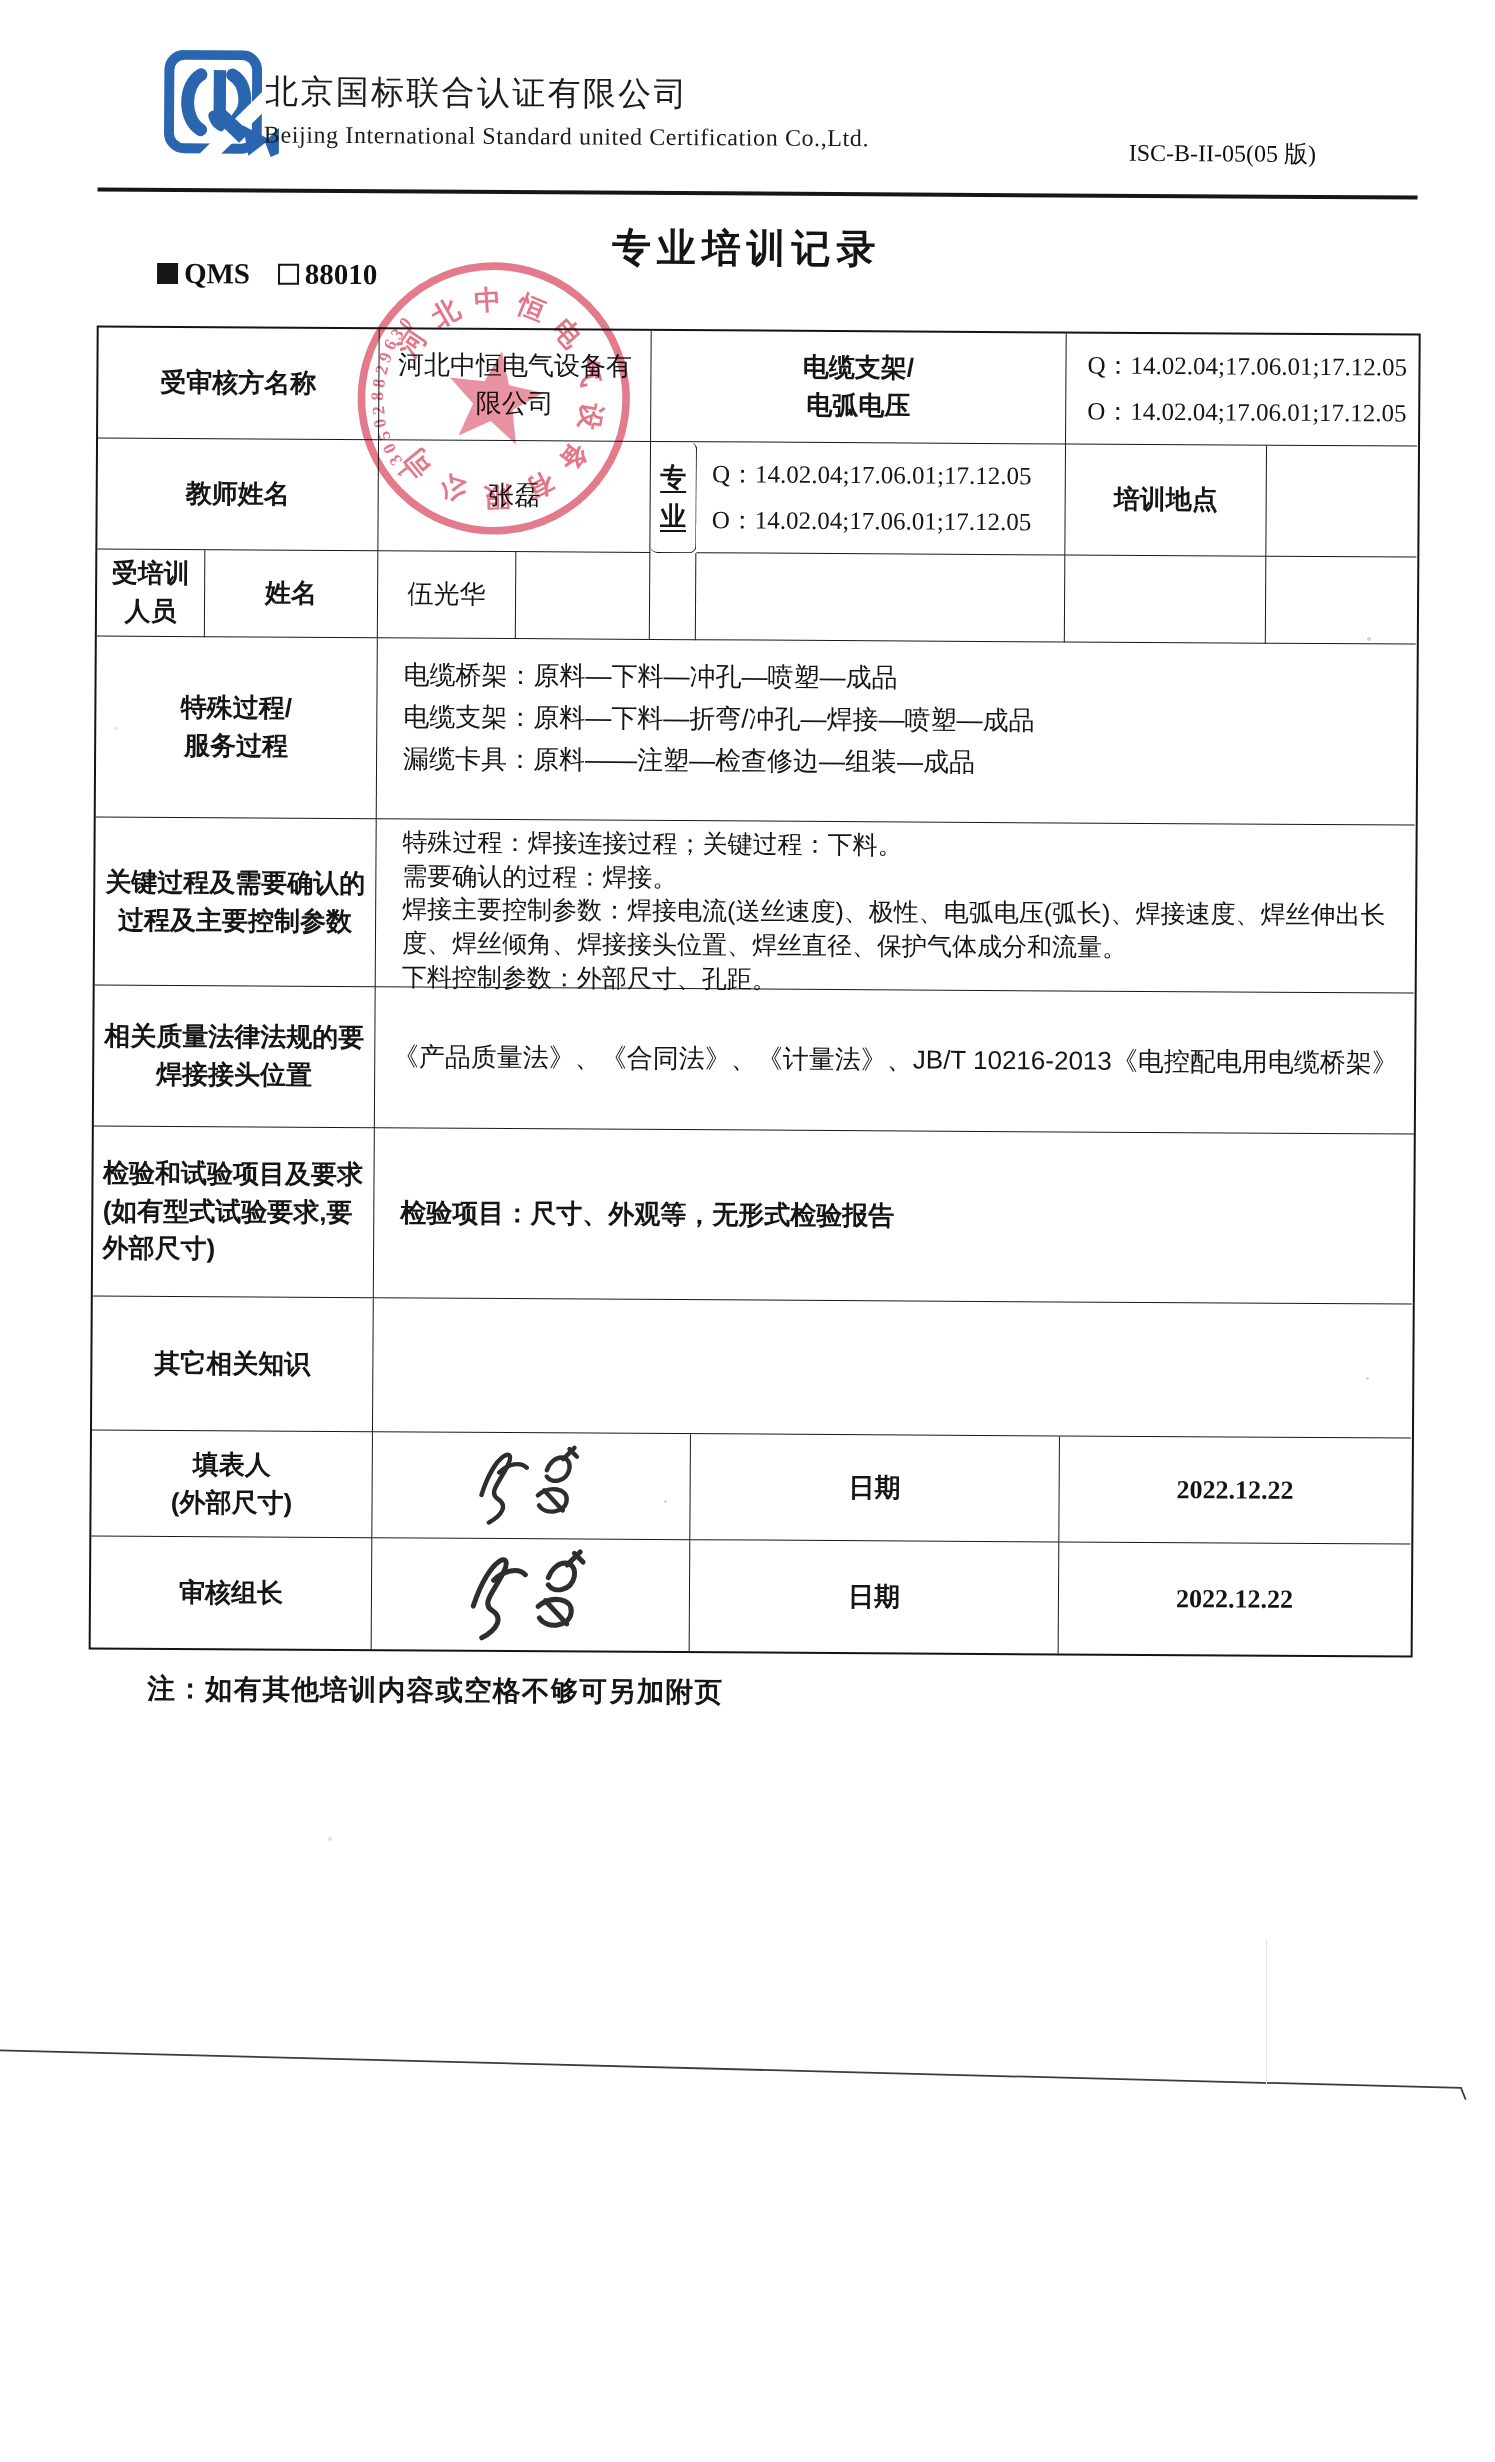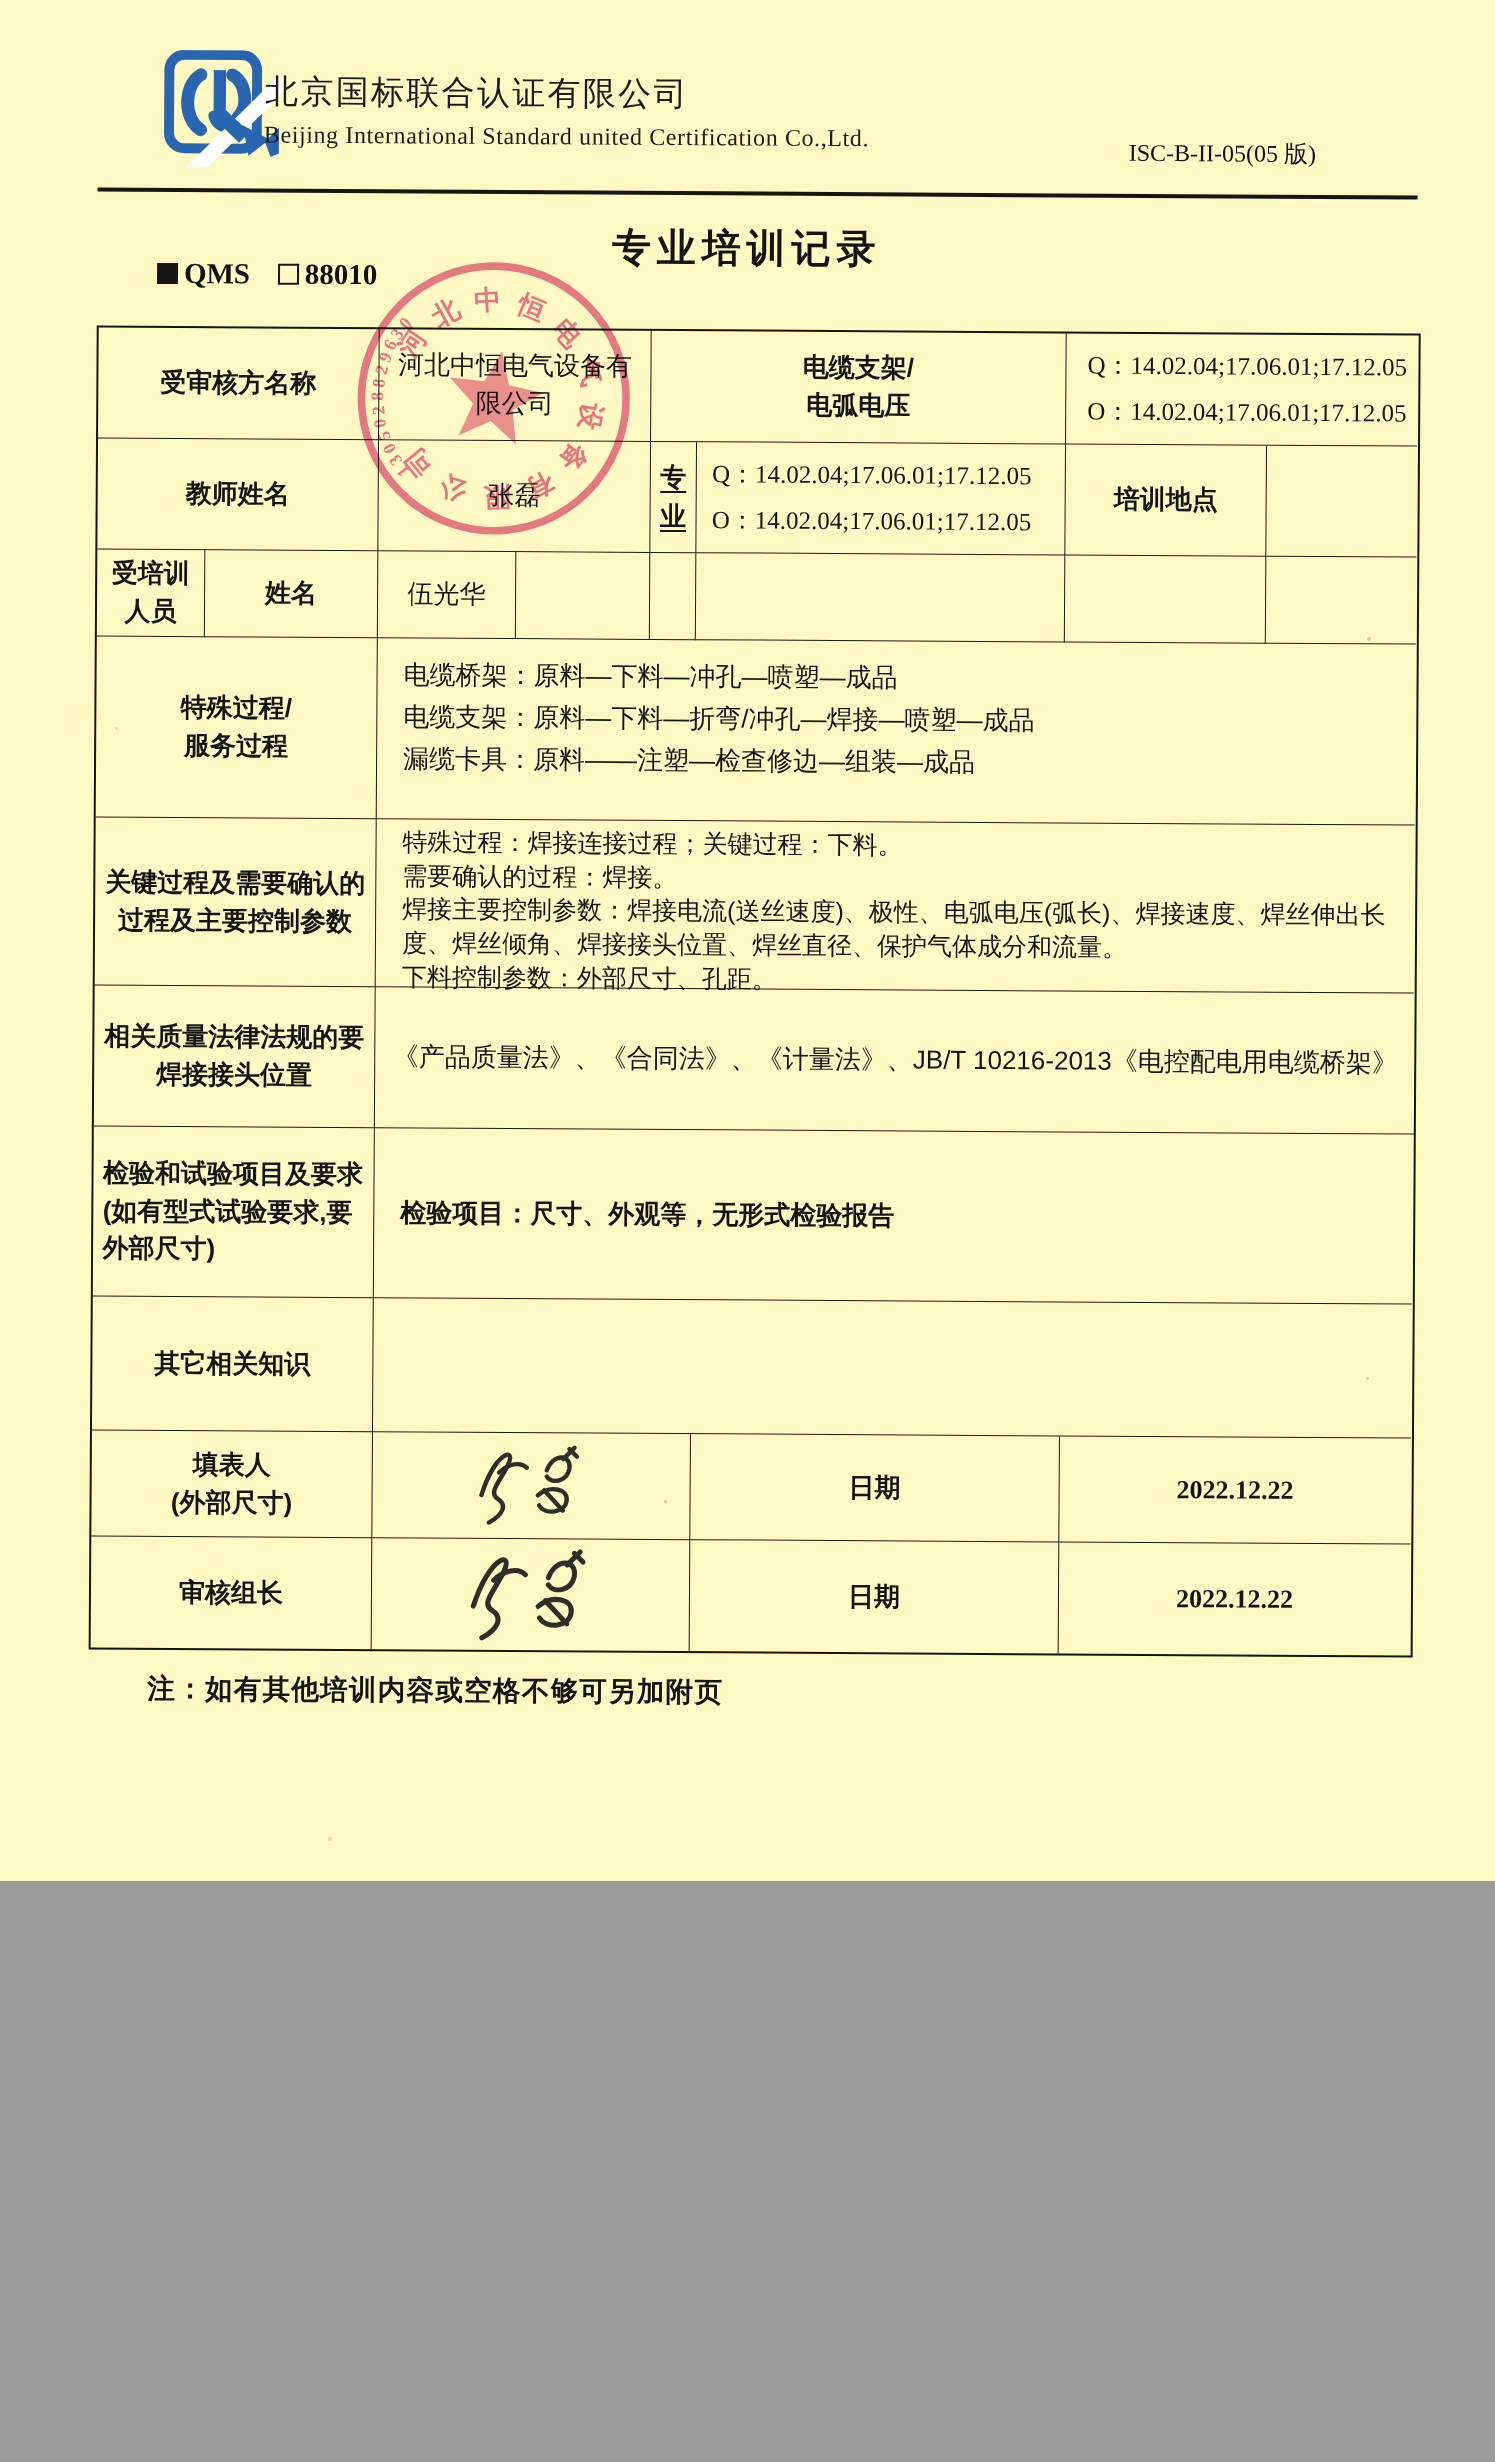--- a/index.html
+++ b/index.html
@@ -4,7 +4,7 @@
 <style>
   html,body{margin:0;padding:0;background:#9b9b9b;}
   .page{
-    position:relative;width:1495px;height:1881px;background:#fef9c3;
+    position:relative;width:1495px;height:2462px;background:#ffffff;
     overflow:hidden;font-family:"Liberation Sans",sans-serif;color:#161616;
   }
   .sheet{position:absolute;inset:0;transform:rotate(0.35deg);transform-origin:176px 117px;}

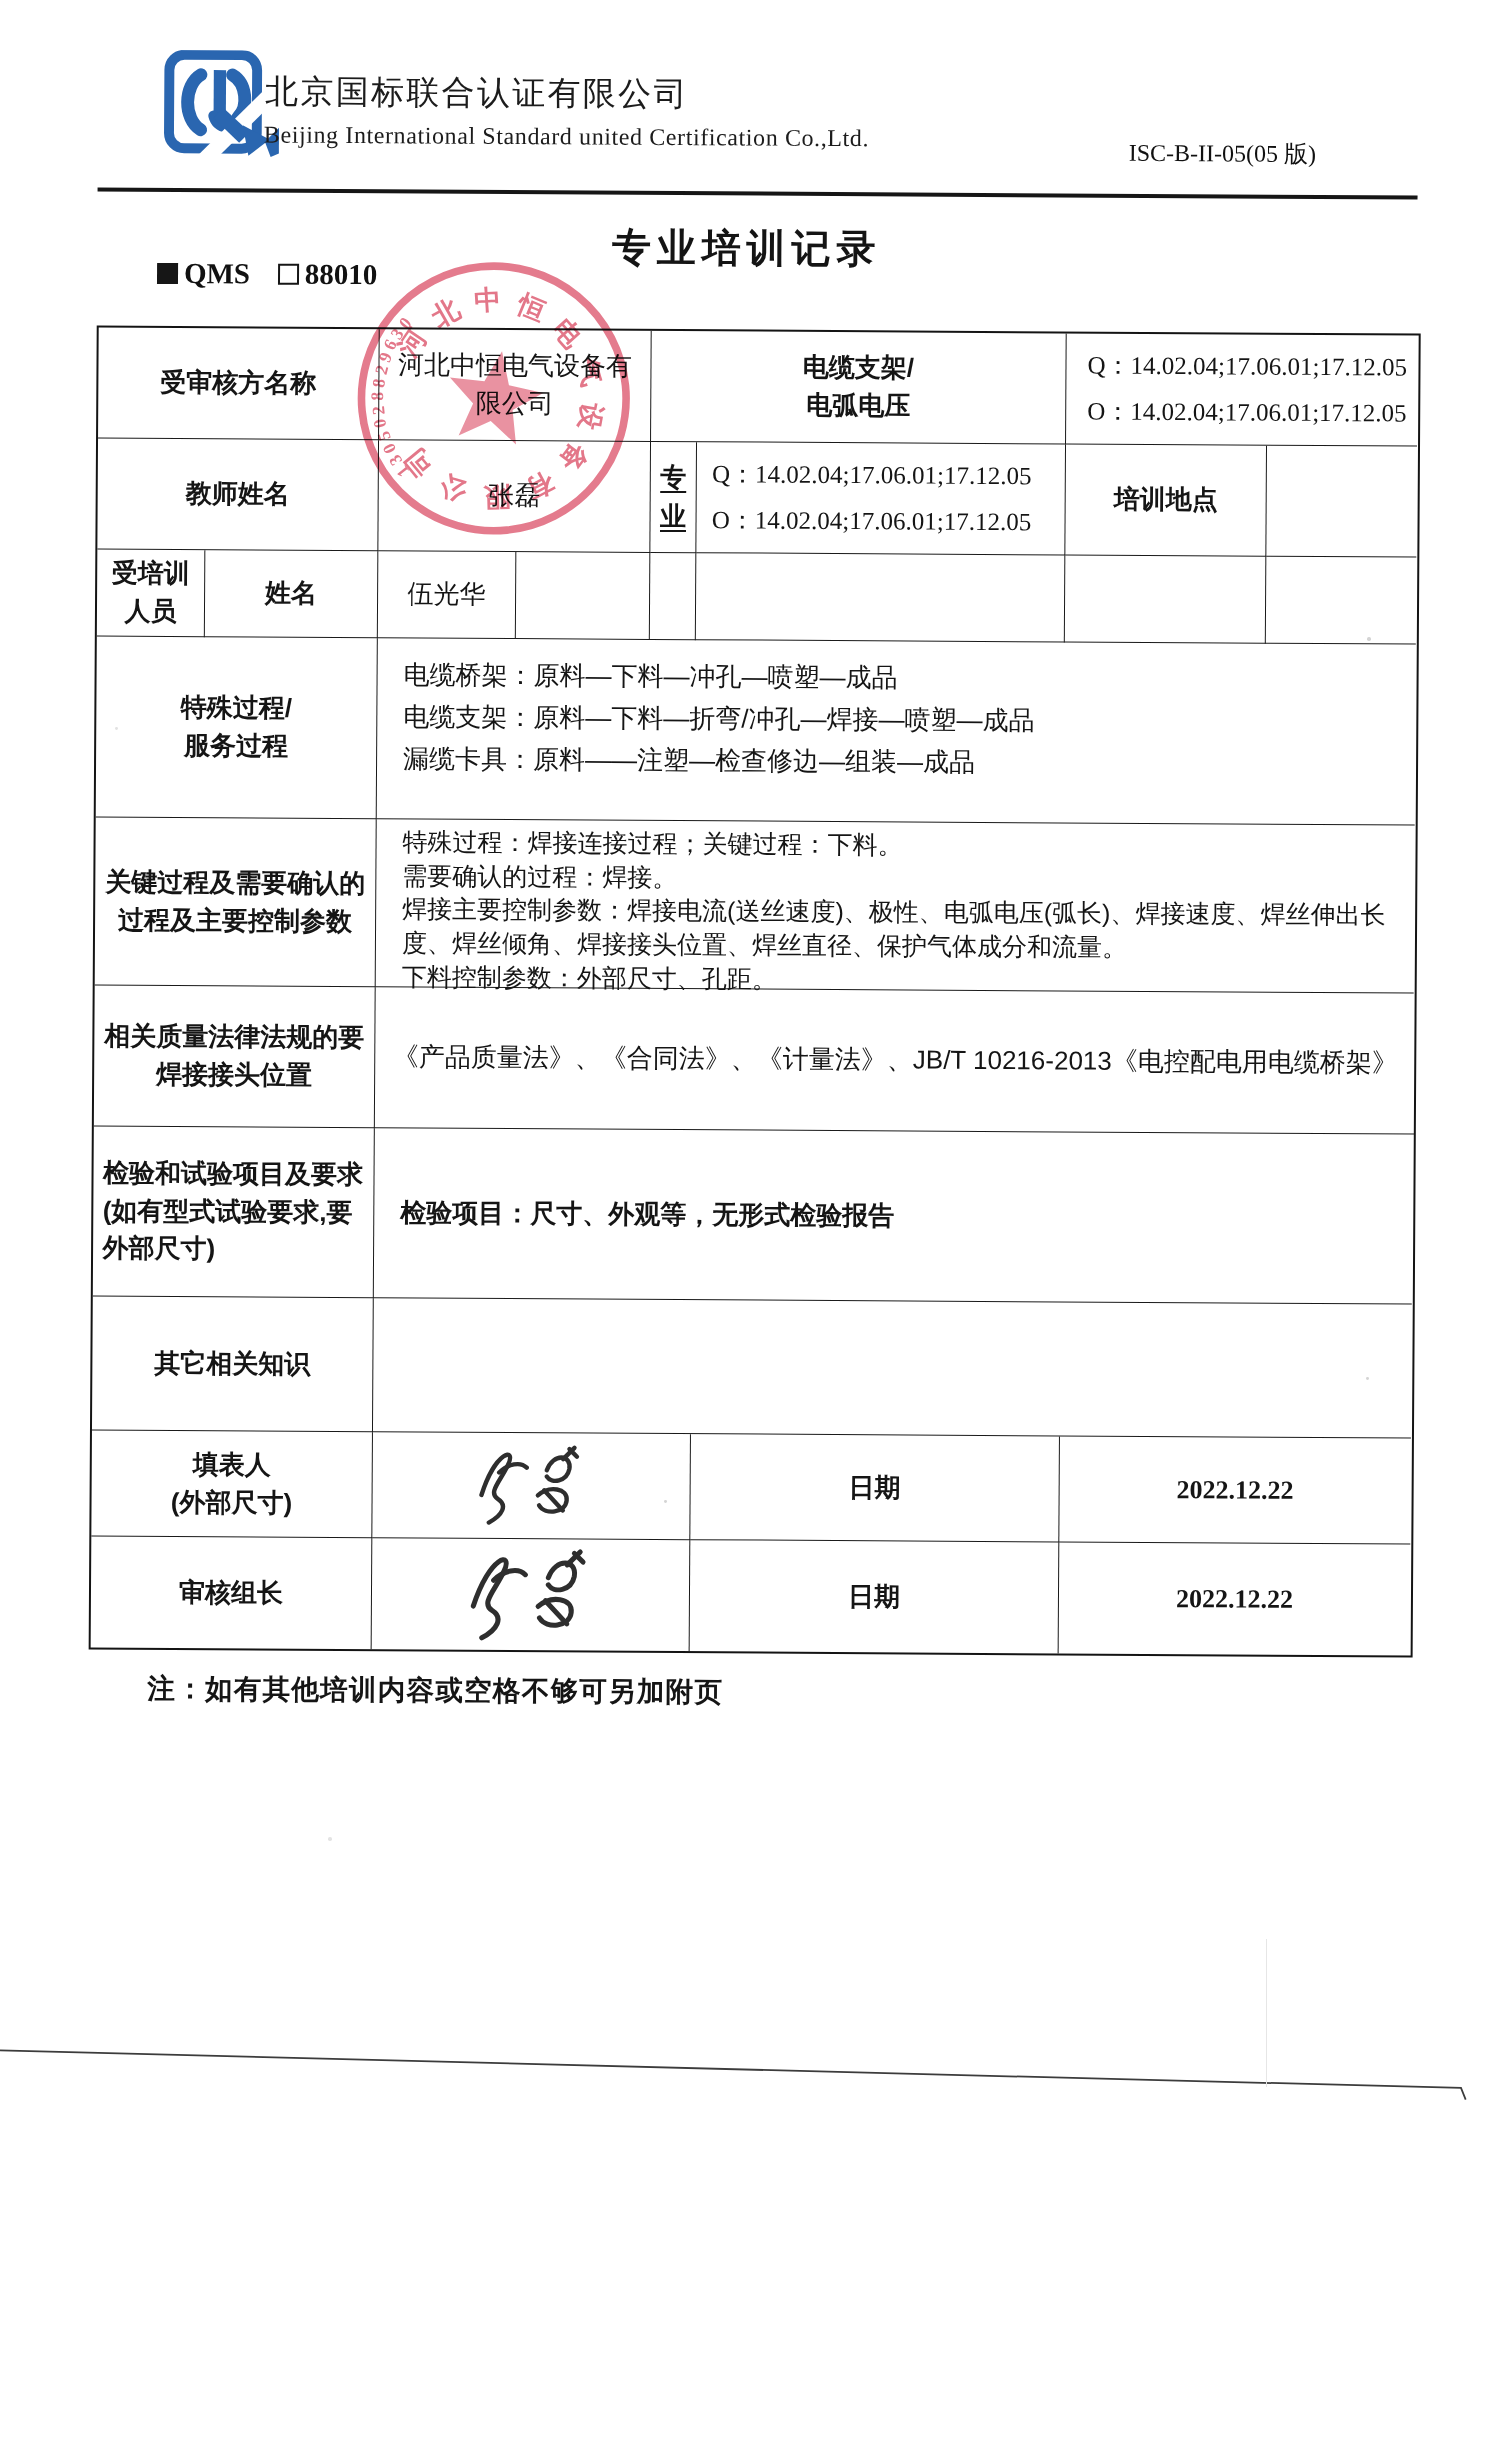--- a/index.html
+++ b/index.html
@@ -106,7 +106,7 @@
       <div class="row" style="height:111px;">
         <div class="cell lbl" style="flex:0 0 281px;">教师姓名</div>
         <div class="cell val" style="flex:0 0 272px;">张磊</div>
-        <div class="cell" style="flex:0 0 46px;">
+        <div class="cell" style="flex:0 0 46px;border-radius:7px;">
           <div class="vertical-lbl" style="width:1em;word-break:break-all;text-align:center;">专业</div>
         </div>
         <div class="cell codes left" style="flex:0 0 369px;padding-left:15.2px;">

